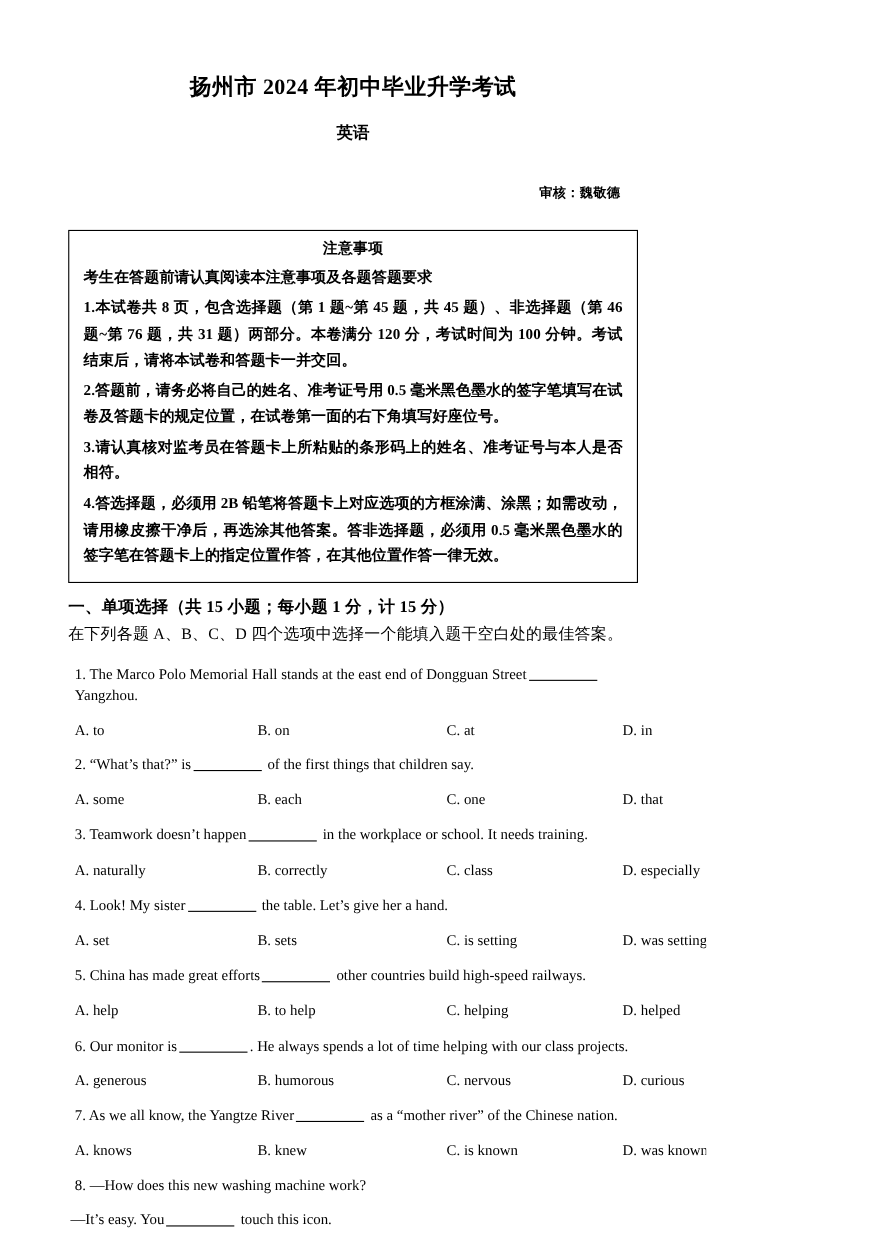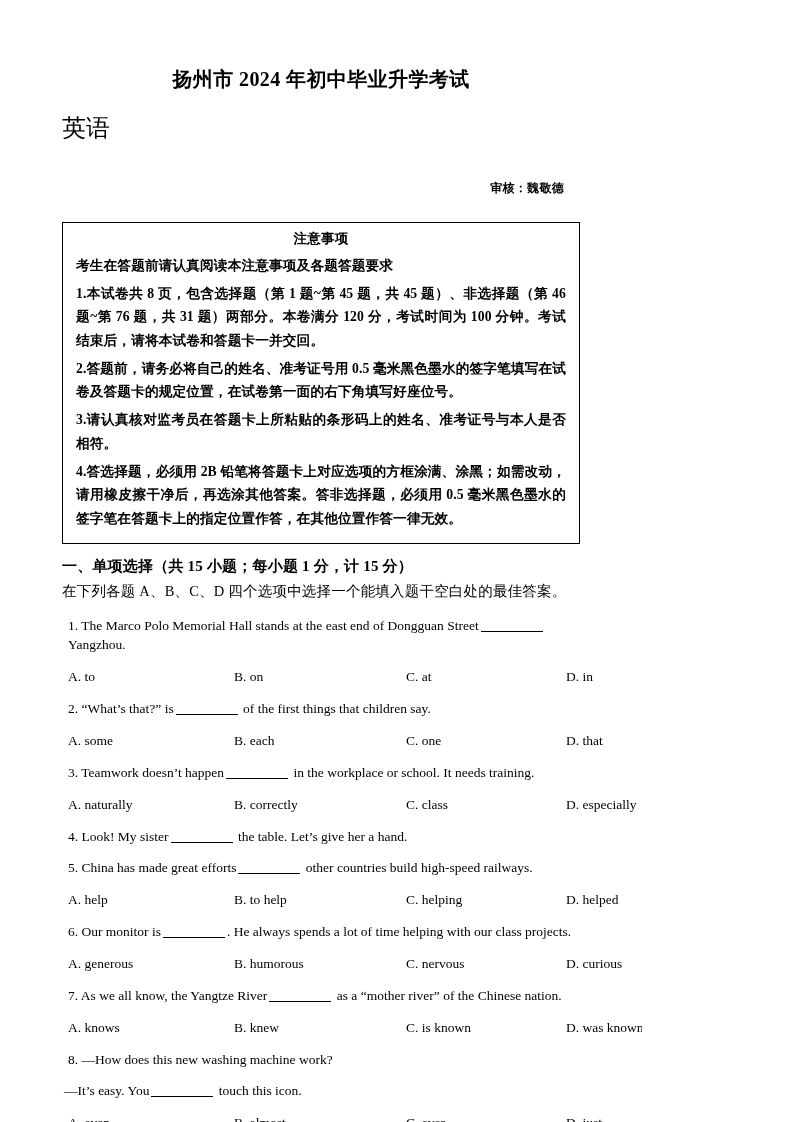--- a/index.html
+++ b/index.html
@@ -35,9 +35,9 @@
     line-height: 1.5;
   }
   .doc-subtitle {
-    text-align: left;
-    font-weight: normal;
-    font-size: 24px;
+    text-align: center;
+    font-weight: bold;
+    font-size: 15px;
     margin: 0;
     padding-top: 16px;
     line-height: 1.5;

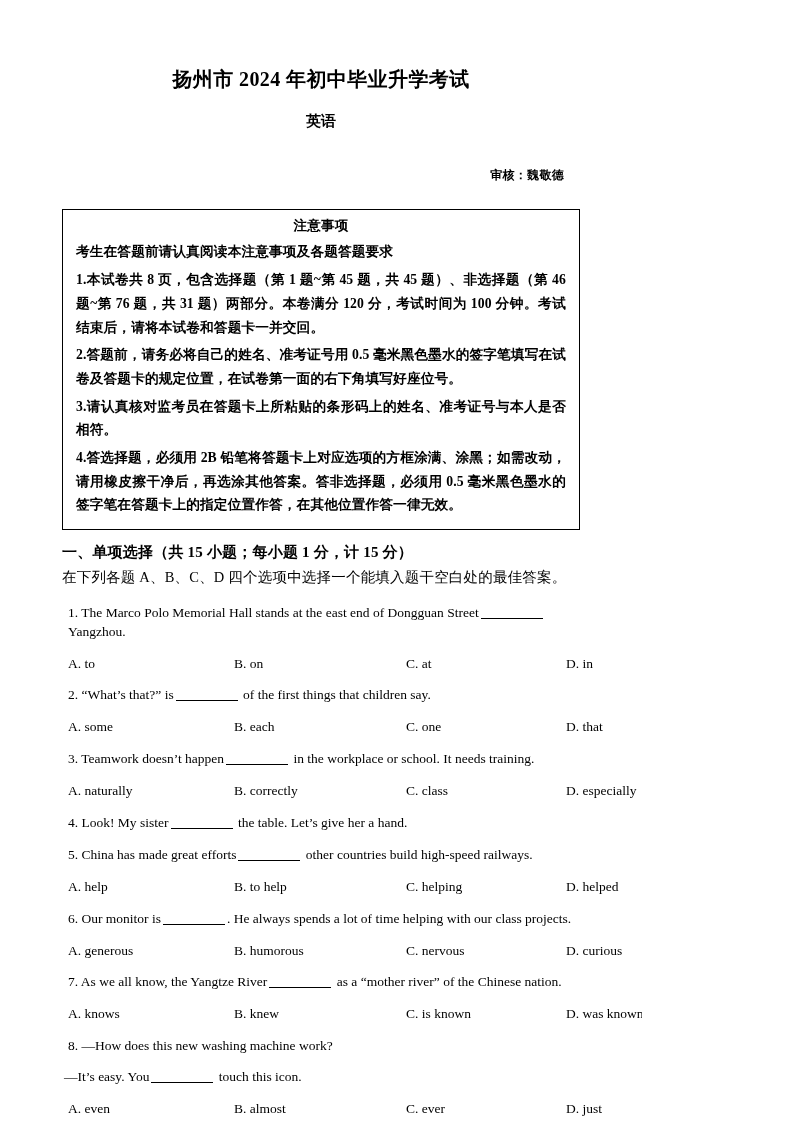--- a/index.html
+++ b/index.html
@@ -187,6 +187,12 @@
 
   <div class="question-block">
     <p class="question-stem"><span>4.</span> <span>Look! My sister</span><span class="blank"></span> <span>the table. Let’s give her a hand.</span></p>
+    <div class="options-row">
+      <span class="opt opt-a">A. set</span>
+      <span class="opt opt-b">B. sets</span>
+      <span class="opt opt-c">C. is setting</span>
+      <span class="opt opt-d">D. was setting</span>
+    </div>
   </div>
 
   <div class="question-block">

